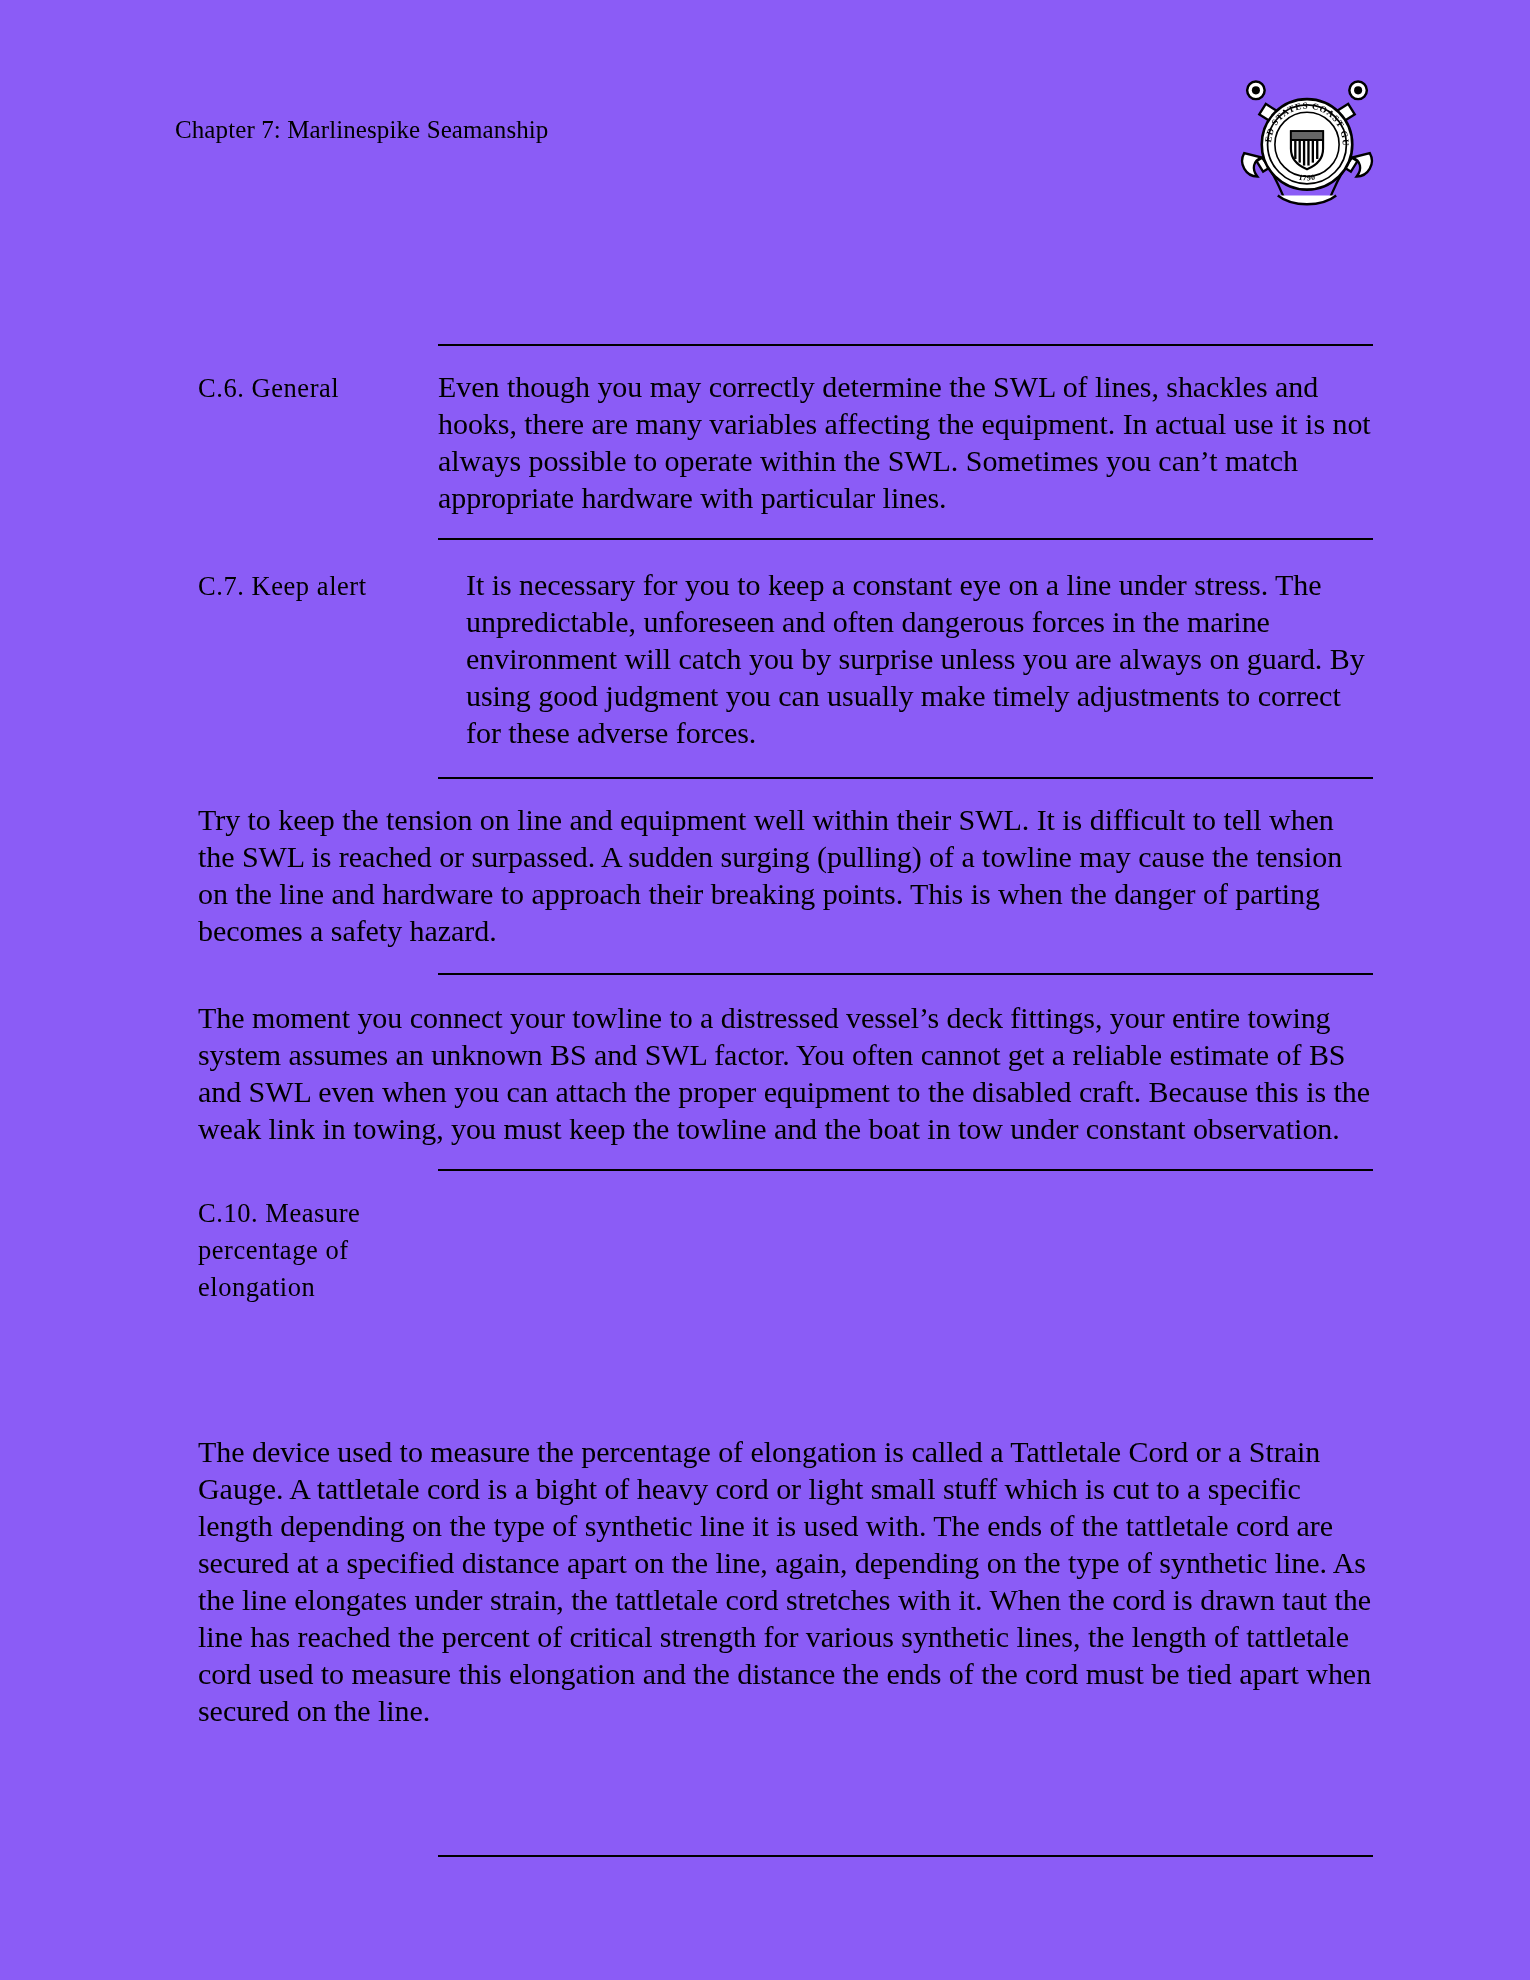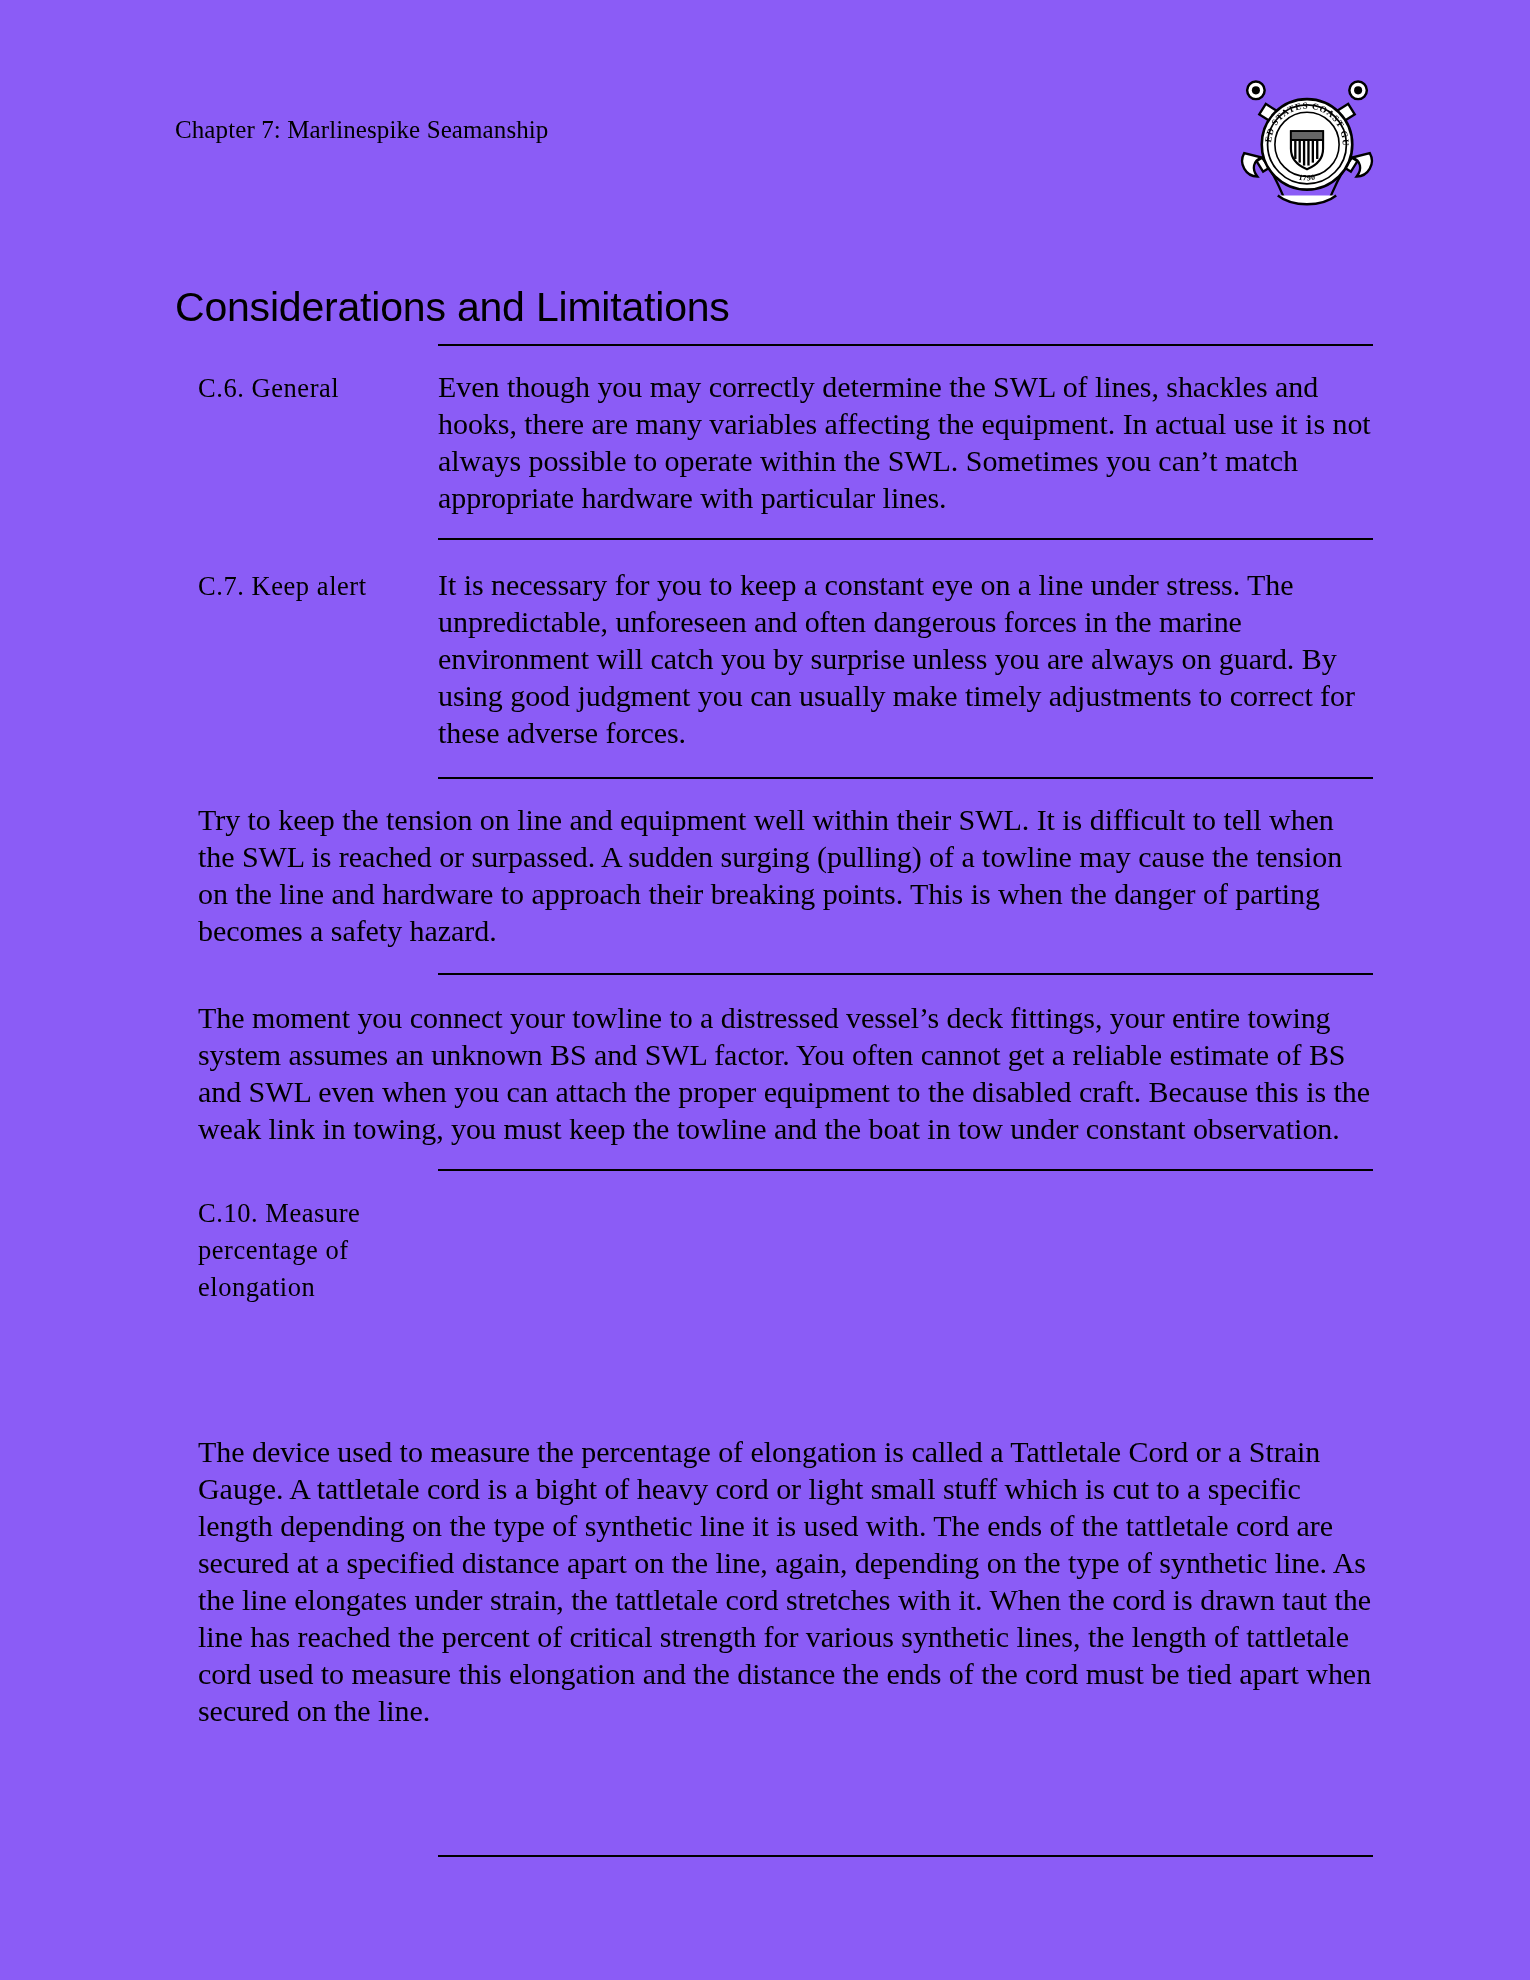--- a/index.html
+++ b/index.html
@@ -210,7 +210,6 @@
     </div>
   </div>
 
-  <h1 class="page-title">Considerations and Limitations</h1>
 
   <div class="content-table">
 

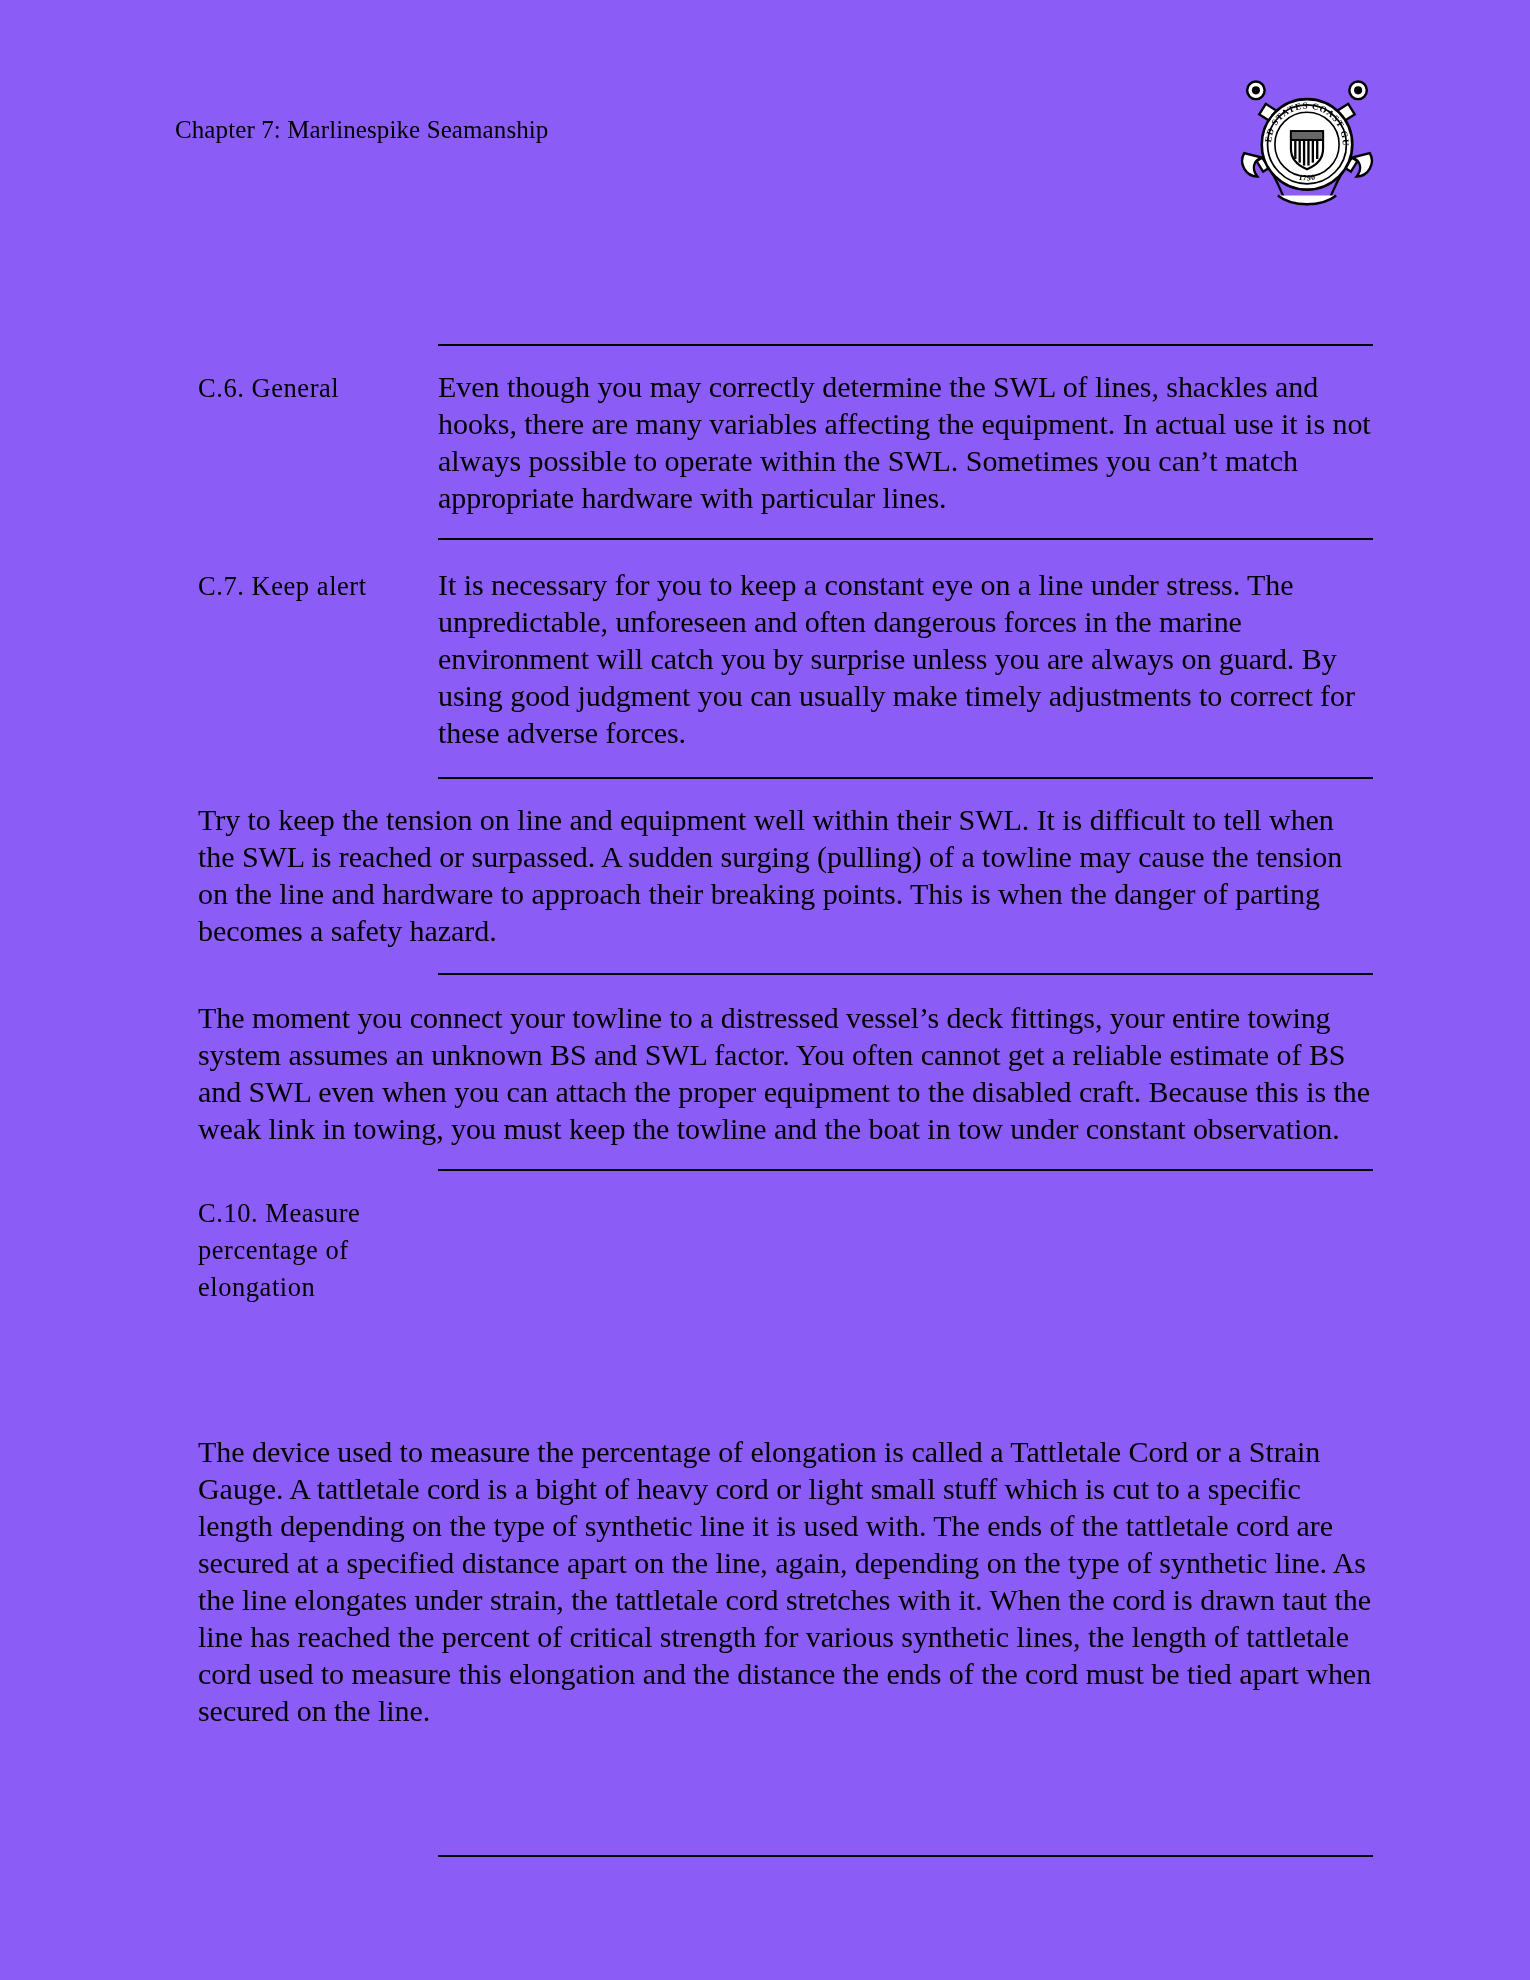--- a/index.html
+++ b/index.html
@@ -114,7 +114,7 @@
   }
 
   .row.r1 { padding-top: 22px; padding-bottom: 22px; }
-  .row.r2 { padding-top: 26px; padding-bottom: 26px; }
+  .row.r2 { padding-top: 26px; padding-bottom: 26px; gap: 28px; }
   .row.r3 { padding-top: 22px; padding-bottom: 24px; }
   .row.r4 { padding-top: 24px; padding-bottom: 22px; }
   .row.r5 { padding-top: 22px; padding-bottom: 26px; flex-direction: column; }

